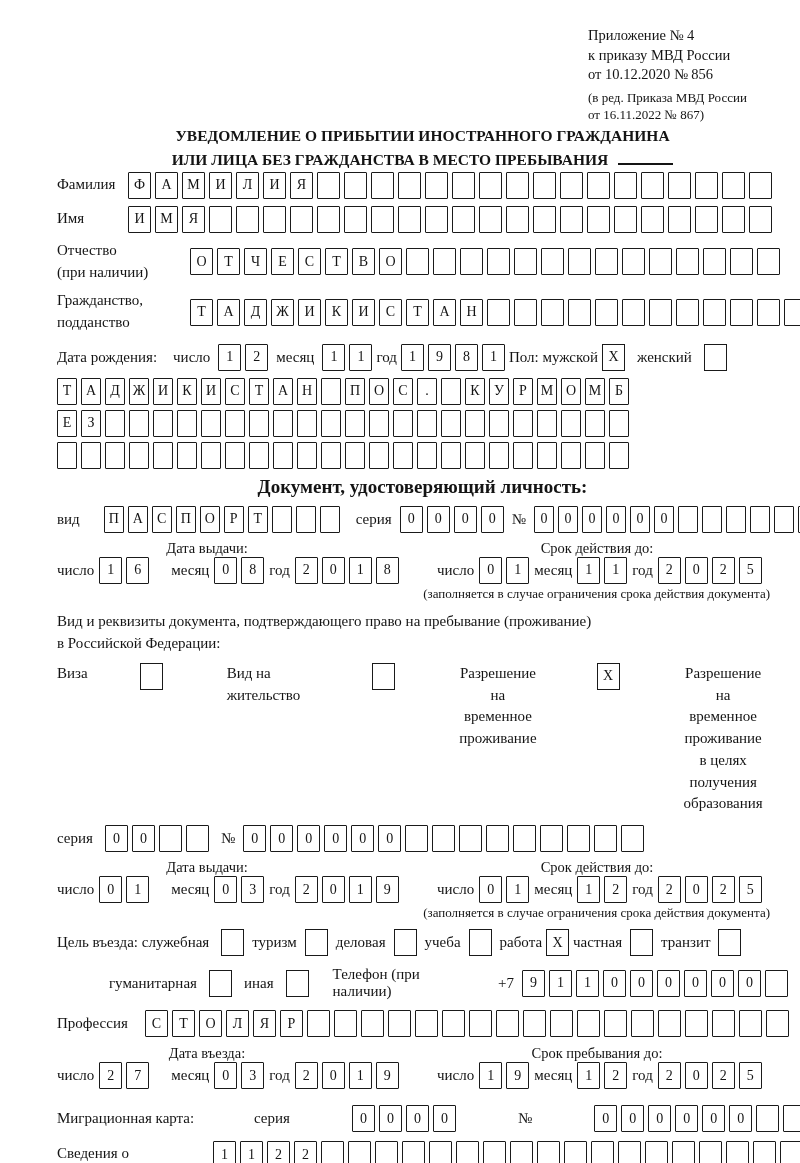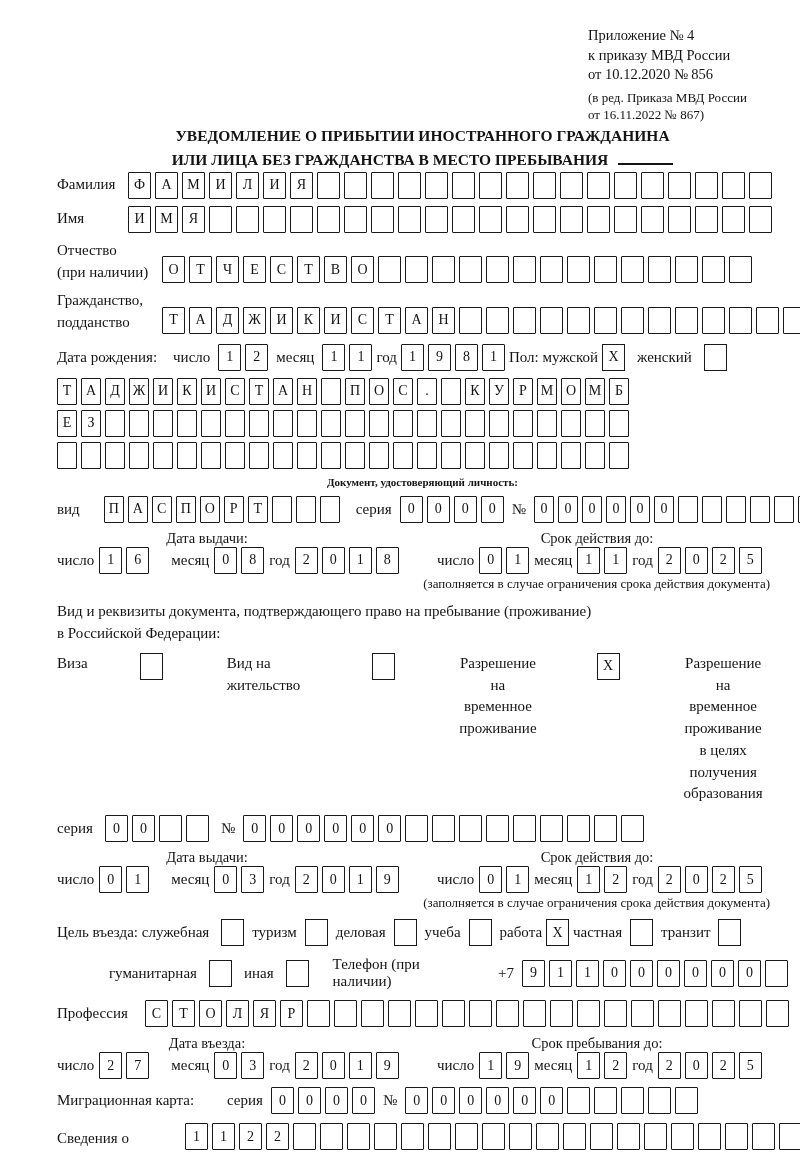--- a/index.html
+++ b/index.html
@@ -15,7 +15,7 @@
   .blank-line{display:inline-block;width:55px;border-bottom:2px solid #141414;height:12px;margin-left:10px;}
   .section1{font-weight:bold;font-size:14.6px;margin:20px 0 16px 8px;}
   .frow{display:flex;align-items:center;margin-bottom:7px;}
-  .frow.top{align-items:flex-end;}
+  .frow.top{align-items:center;gap:28px;}
   .flabel{flex:0 0 auto;line-height:1.45;}
   .cells{display:flex;gap:4px;flex:0 0 auto;}
   .cell{width:21px;height:25px;border:1.5px solid #1a1a1a;border-radius:1px;display:flex;

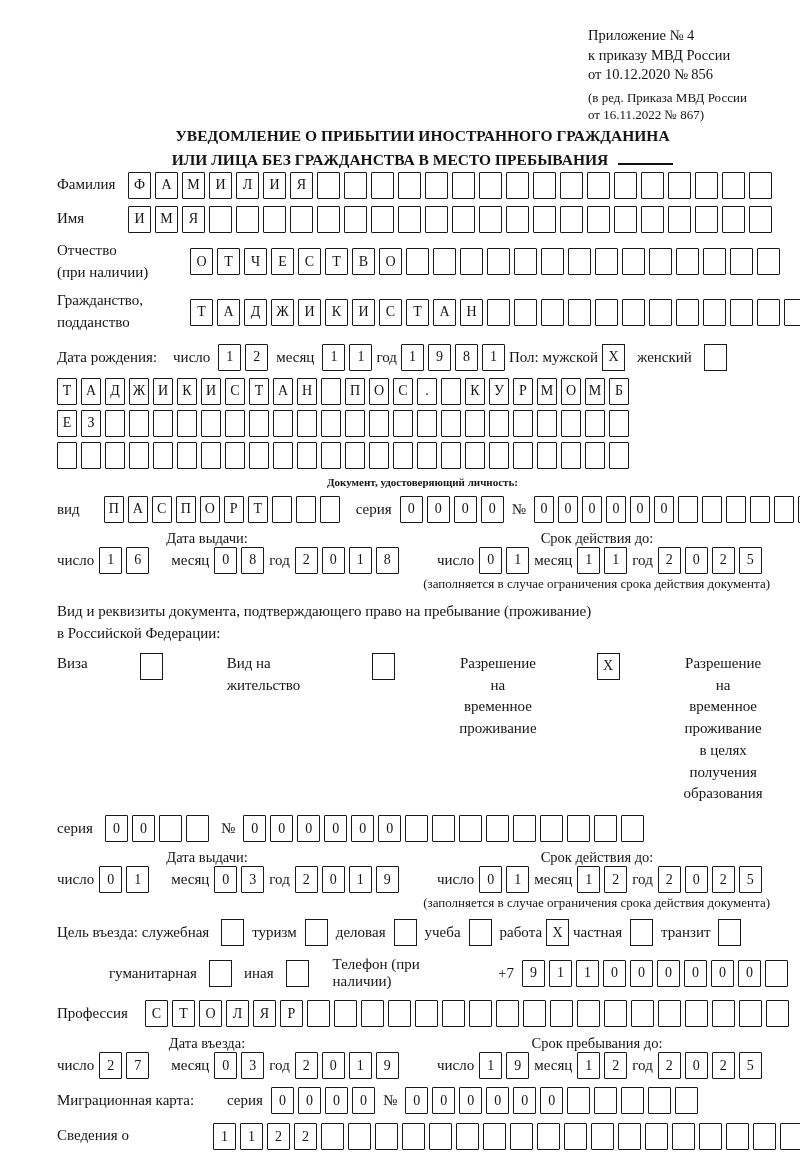--- a/index.html
+++ b/index.html
@@ -24,7 +24,7 @@
   .box{width:21px;height:25px;border:1.5px solid #1a1a1a;display:inline-flex;align-items:center;
        justify-content:center;font-size:14px;flex:0 0 auto;background:#fff;}
   .cellcol{display:flex;flex-direction:column;gap:5px;}
-  .doc-head{text-align:center;font-weight:bold;font-size:11px;margin:6px 0 8px;}
+  .doc-head{text-align:center;font-weight:bold;font-size:19px;margin:6px 0 8px;}
   .datepair{display:flex;margin:2px 0 2px;}
   .datecol1{width:380px;flex:0 0 auto;}
   .datecol2{flex:0 0 auto;}

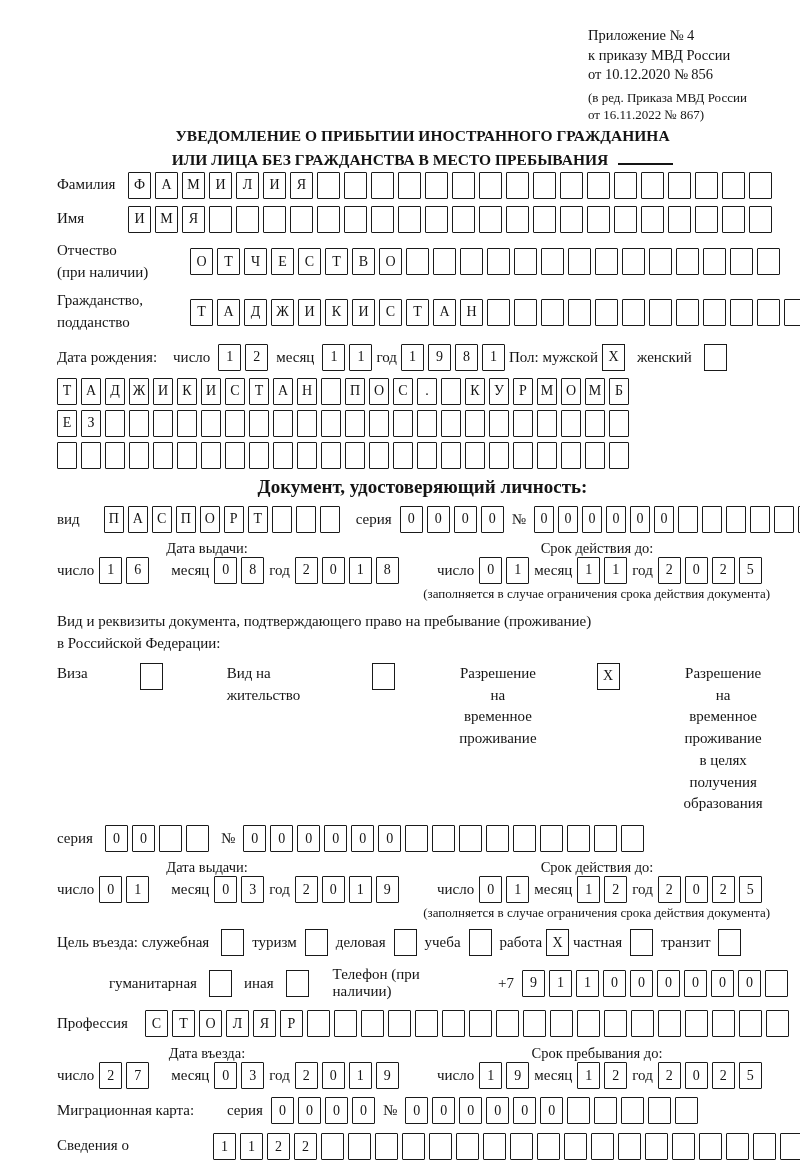--- a/index.html
+++ b/index.html
@@ -645,7 +645,7 @@
     </div>
   </div>
 
-  <div class="frow" style="margin-top:8px;">
+  <div class="frow" style="margin-top:16px;gap:27px;">
     <div class="flabel" style="width:170px">Миграционная карта:</div>
     <span>серия</span>
       <span class="gap8"></span>

